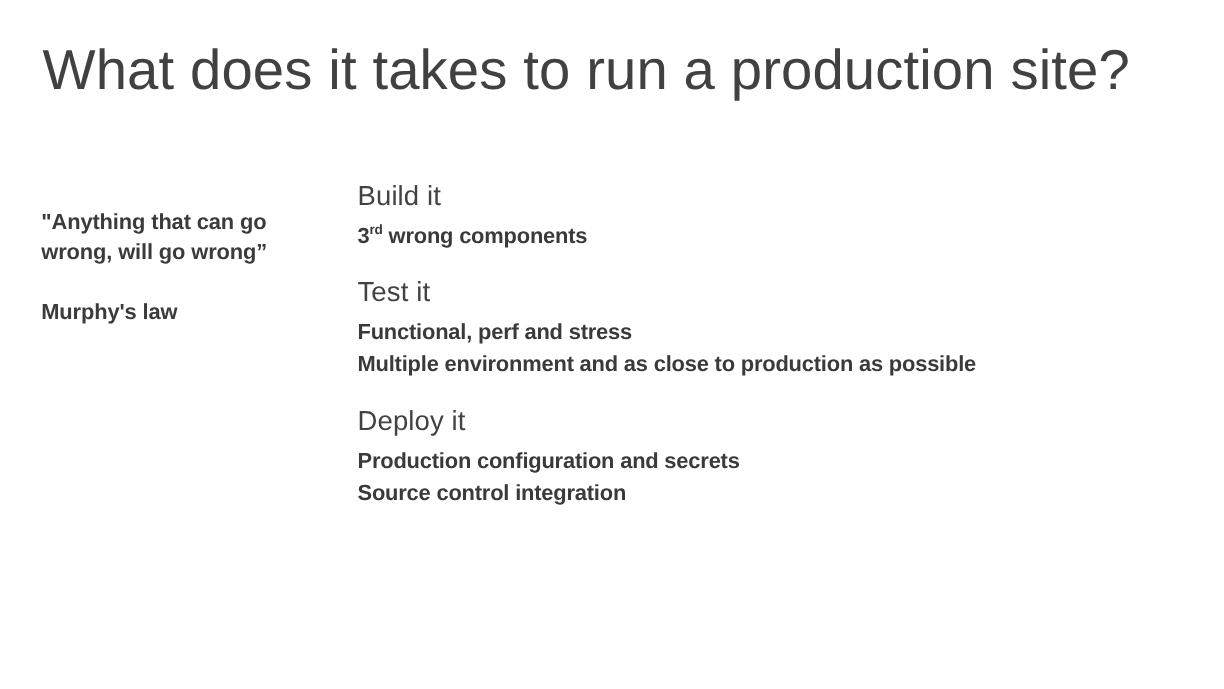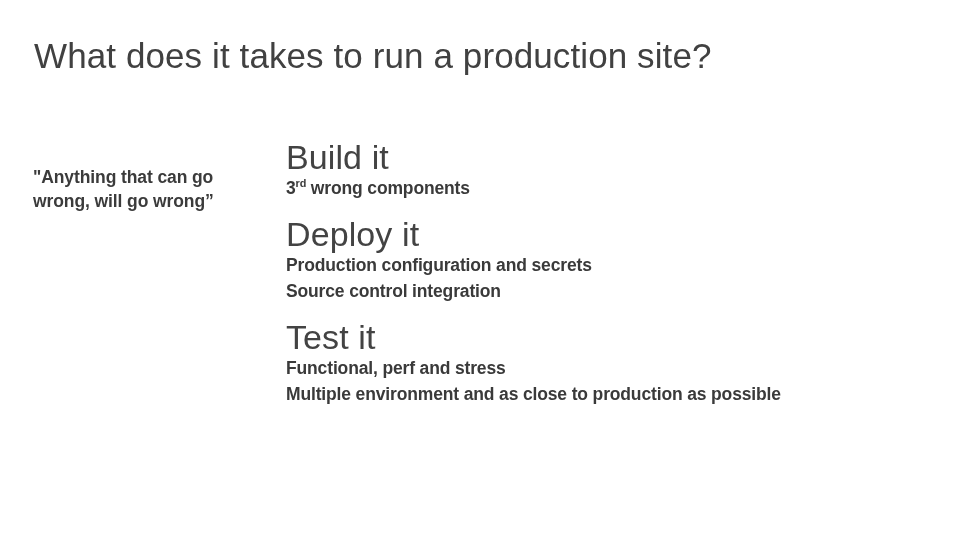--- a/index.html
+++ b/index.html
@@ -29,7 +29,7 @@
     left: 34px;
     top: 28px;
     width: 910px;
-    font-size: 35px;
+    font-size: 45px;
     font-weight: 300;
     line-height: 56px;
     letter-spacing: 0.1px;

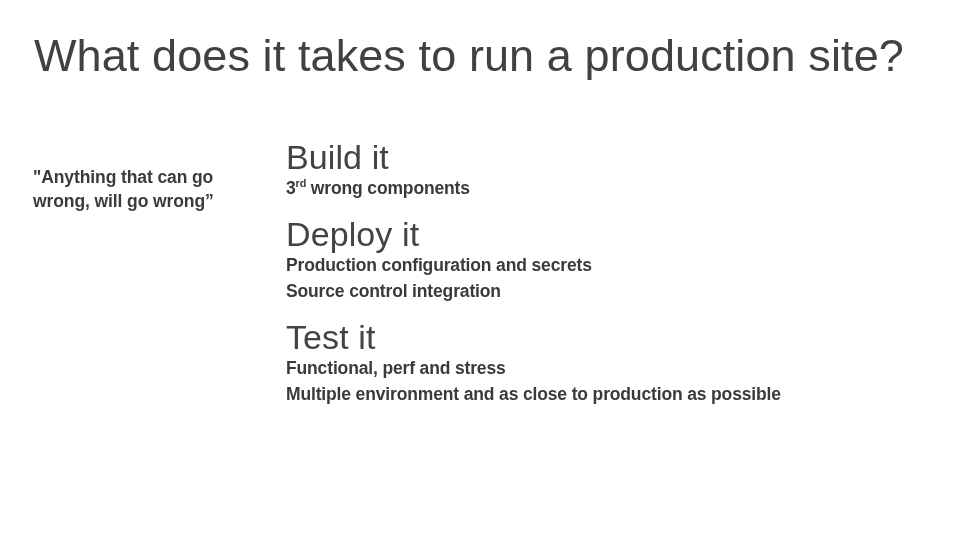--- a/index.html
+++ b/index.html
@@ -76,7 +76,7 @@
   }
 
   .section-heading {
-    font-size: 34px;
+    font-size: 22px;
     font-weight: 300;
     line-height: 34px;
     color: #434343;

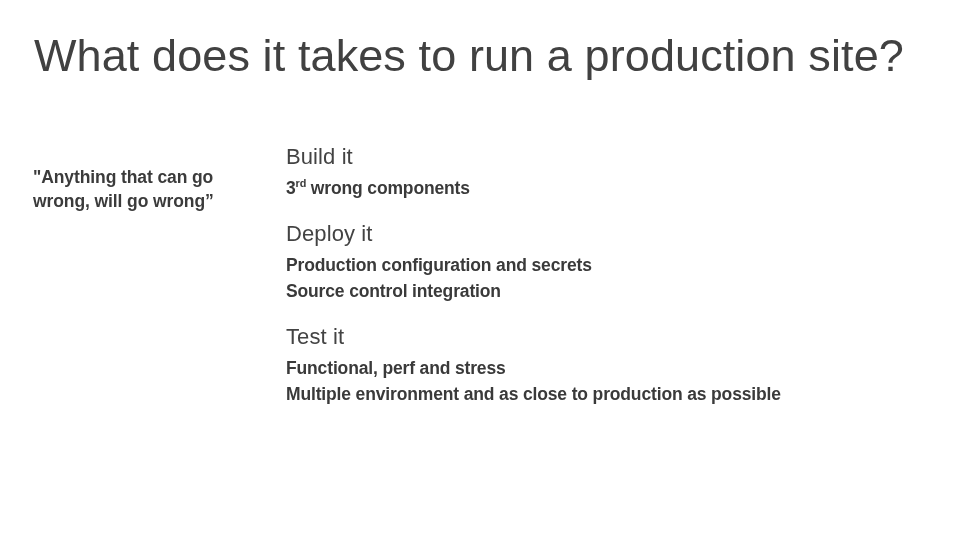--- a/index.html
+++ b/index.html
@@ -109,6 +109,7 @@
 
   <div class="quote-col">
     <div class="quote-text">"Anything that can go wrong, will go wrong”</div>
+    <div class="quote-attrib">Murphy's law</div>
   </div>
 
   <div class="content-col">

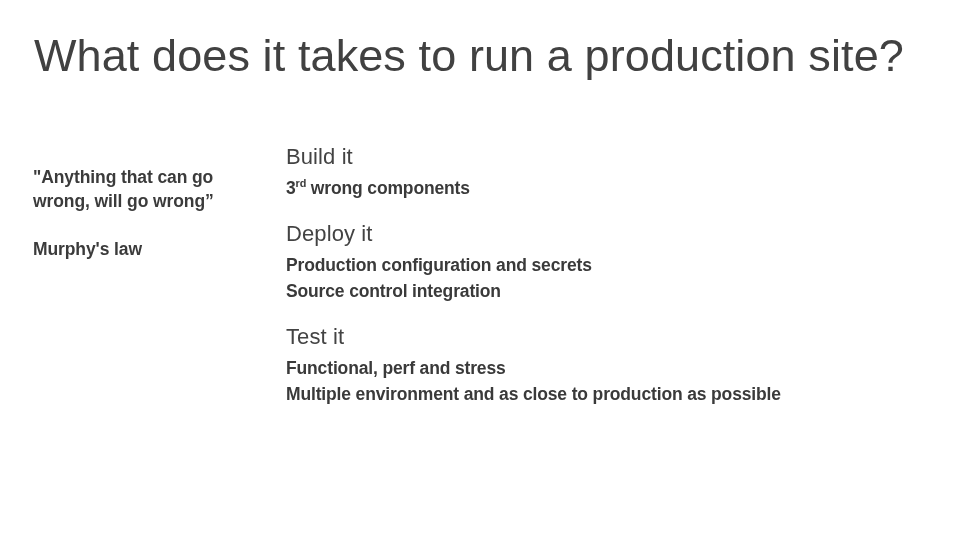--- a/index.html
+++ b/index.html
@@ -122,6 +122,16 @@
     </div>
 
     <div class="section">
+      <div class="section-heading">Test it</div>
+      <div class="section-line">
+        <span>Functional, perf and stress</span>
+      </div>
+      <div class="section-line">
+        <span>Multiple environment and as close to production as possible</span>
+      </div>
+    </div>
+
+    <div class="section">
       <div class="section-heading">Deploy it</div>
       <div class="section-line">
         <span>Production configuration and secrets</span>
@@ -131,16 +141,6 @@
       </div>
     </div>
 
-    <div class="section">
-      <div class="section-heading">Test it</div>
-      <div class="section-line">
-        <span>Functional, perf and stress</span>
-      </div>
-      <div class="section-line">
-        <span>Multiple environment and as close to production as possible</span>
-      </div>
-    </div>
-
 
   </div>
 </div>

